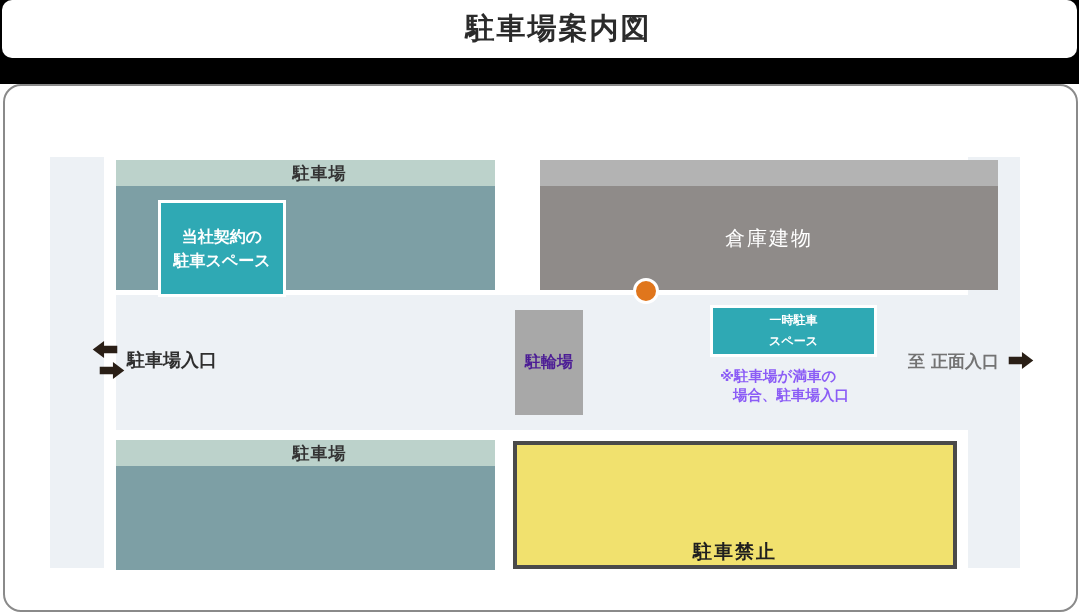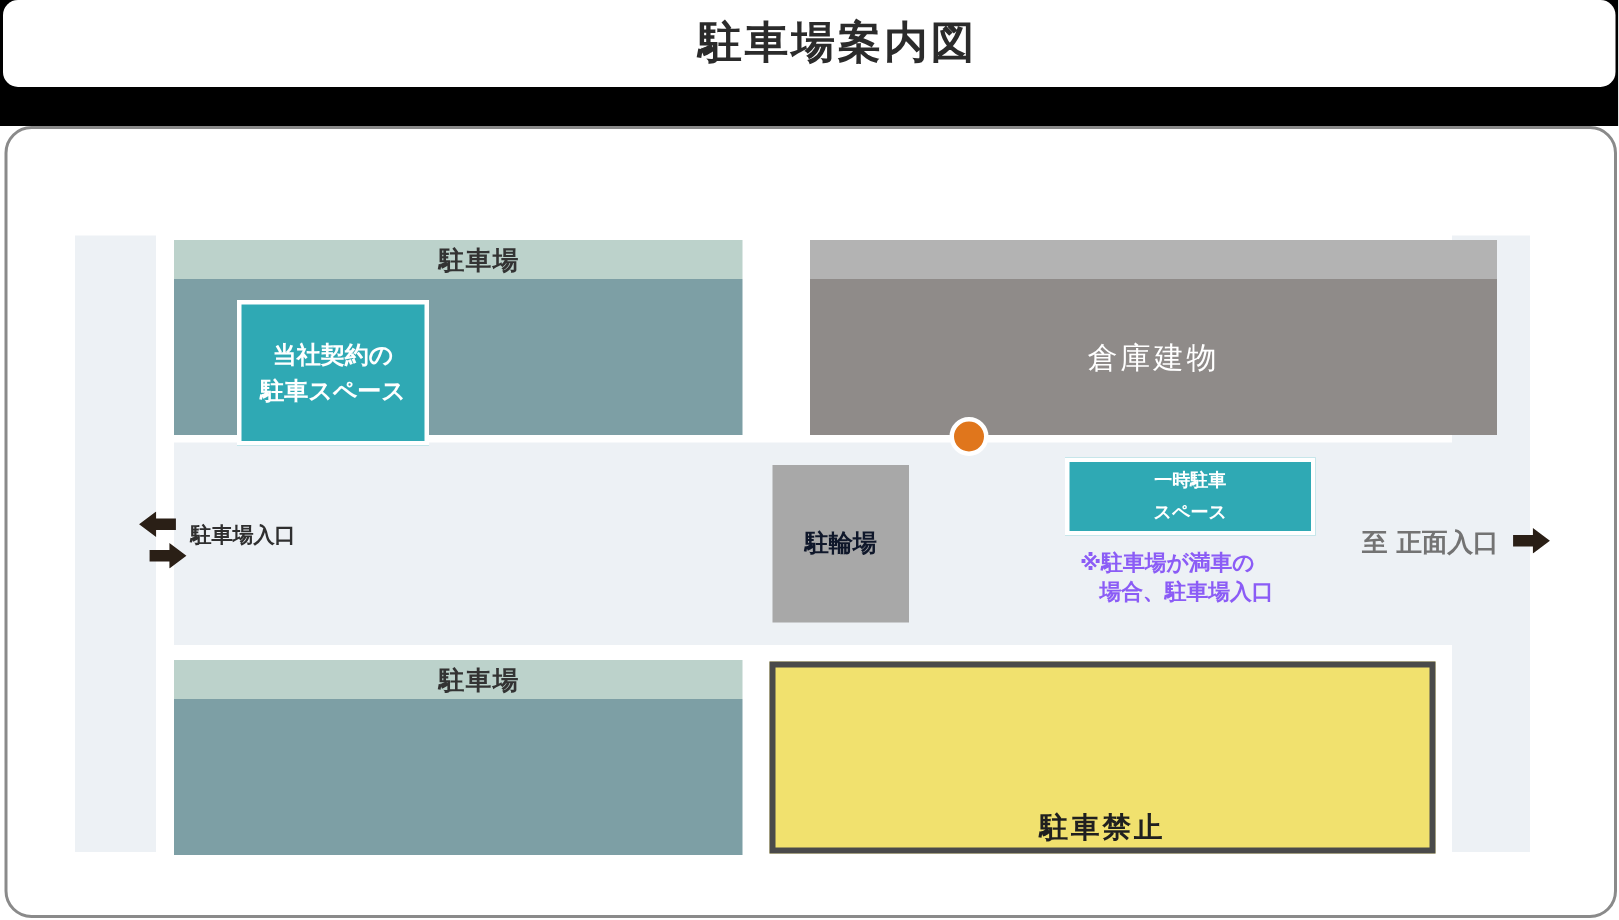--- a/index.html
+++ b/index.html
@@ -81,7 +81,7 @@
   .note-l2 { padding-left:13px; }
   
   .entrance-left-label {
-    position:absolute; left:127px; top:348px; font-weight:700; font-size:14px; color:#2f2f2f;
+    position:absolute; left:127px; top:348px; font-weight:700; font-size:18px; color:#2f2f2f;
   }
   .main-entrance-label {
     position:absolute; left:908px; top:350px; font-weight:700; font-size:17px; color:#737373;

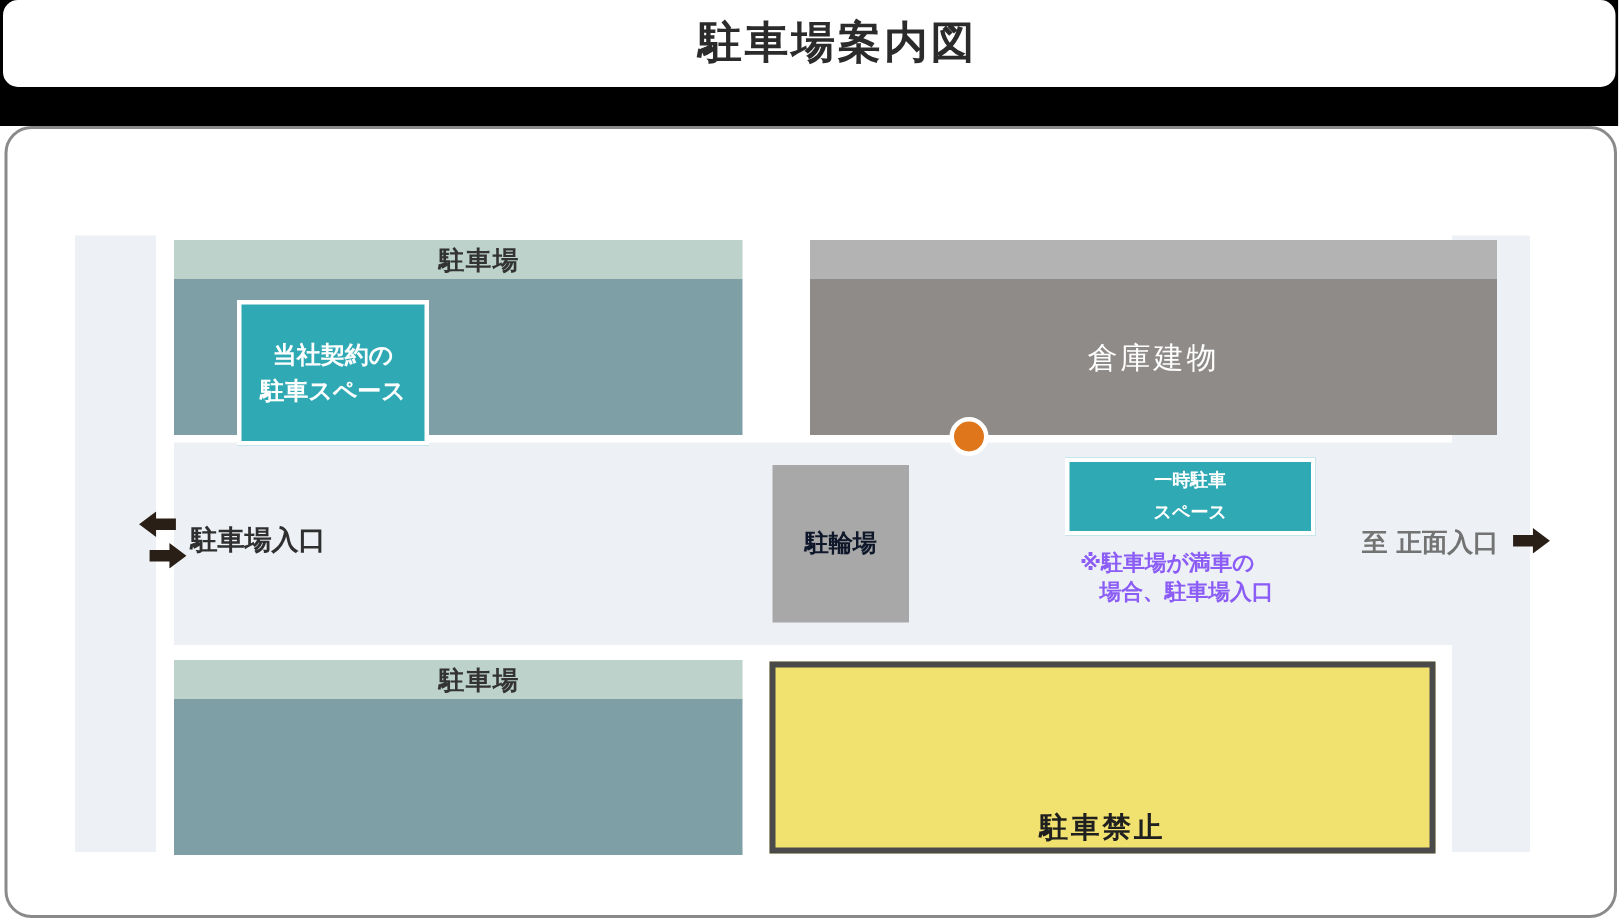--- a/index.html
+++ b/index.html
@@ -48,9 +48,9 @@
   }
   
   .bike {
-    position:absolute; left:515px; top:310px; width:91px; height:105px; background:#a8a8a8;
+    position:absolute; left:515px; top:310px; width:68px; height:105px; background:#a8a8a8;
     display:flex; align-items:center; justify-content:center;
-    font-weight:700; font-size:16px; color:#0f172a;
+    font-weight:700; font-size:16px; color:#4c1d95;
   }
   
   .no-parking {

